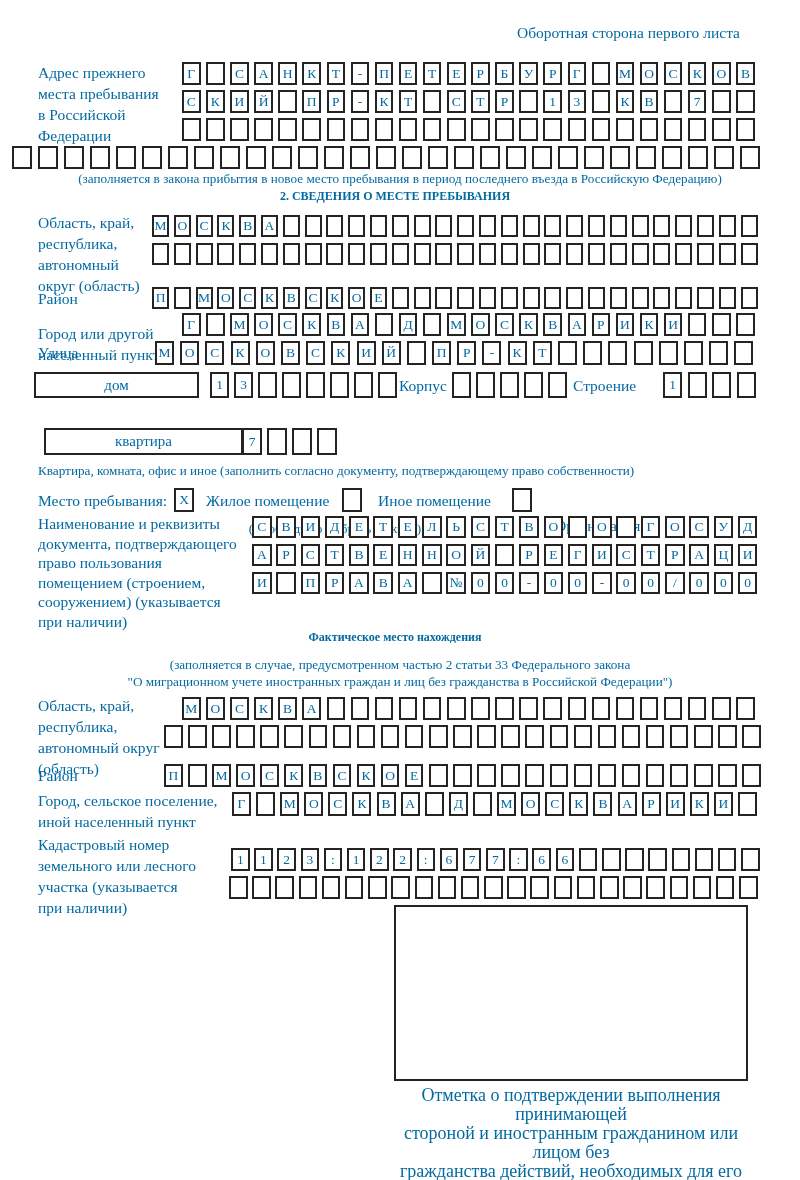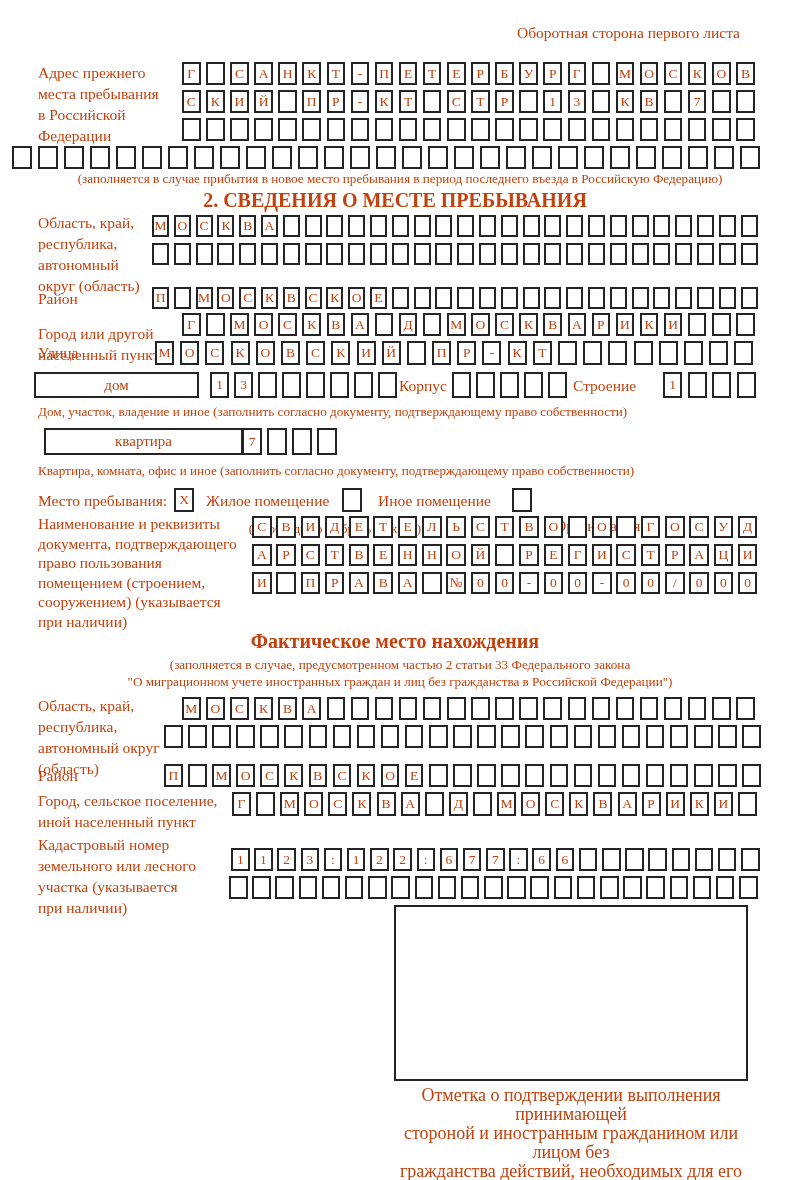--- a/index.html
+++ b/index.html
@@ -4,7 +4,7 @@
 <style>
   html,body{margin:0;padding:0;background:#e8e8e8;}
   .page{position:relative;width:800px;height:1180px;background:#ffffff;margin:0 auto;
-        font-family:"Liberation Serif", serif;color:#c2410c;overflow:hidden;}
+        font-family:"Liberation Serif", serif;color:#0369a1;overflow:hidden;}
   .lbl{position:absolute;font-size:15.5px;line-height:21px;white-space:pre-line;}
   .cap{position:absolute;font-size:13.2px;line-height:16px;}
   .center{text-align:center;width:800px;left:0;}

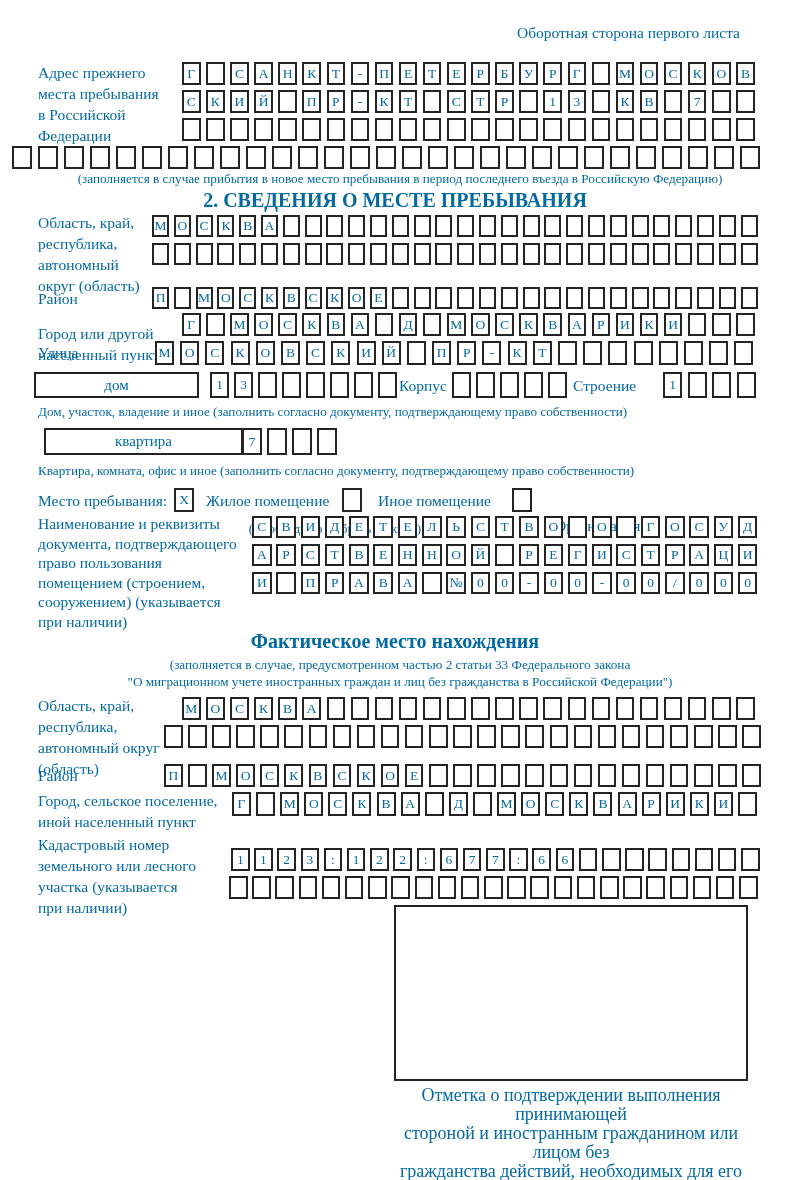--- a/index.html
+++ b/index.html
@@ -139,7 +139,7 @@
       <span class="cell"></span>
       <span class="cell"></span>
     </div>
-  <div class="cap center" style="top:171px;">(заполняется в случае прибытия в новое место пребывания в период последнего въезда в Российскую Федерацию)</div>
+  <div class="cap center" style="top:171px;">(заполняется в закона прибытия в новое место пребывания в период последнего въезда в Российскую Федерацию)</div>
 
   <div class="title" style="top:189px;">2. СВЕДЕНИЯ О МЕСТЕ ПРЕБЫВАНИЯ</div>
 

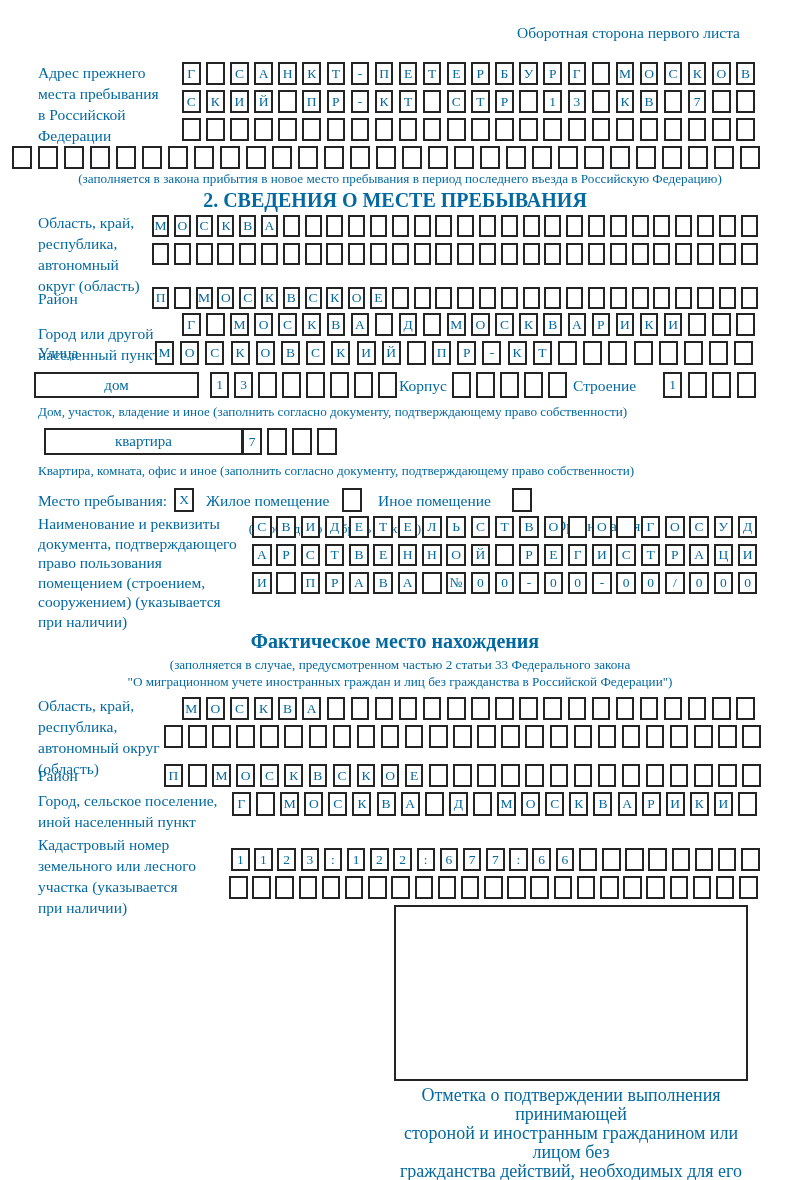--- a/index.html
+++ b/index.html
@@ -8,7 +8,7 @@
   .lbl{position:absolute;font-size:15.5px;line-height:21px;white-space:pre-line;}
   .cap{position:absolute;font-size:13.2px;line-height:16px;}
   .center{text-align:center;width:800px;left:0;}
-  .title{position:absolute;left:0;width:790px;text-align:center;font-weight:bold;font-size:20px;}
+  .title{position:absolute;left:0;width:790px;text-align:center;font-weight:bold;font-size:12px;}
   .boxrow{position:absolute;display:flex;gap:var(--g,6px);}
   .cell{box-sizing:border-box;width:var(--w,18px);height:var(--h,22px);
         border:2px solid #242424;display:flex;align-items:center;justify-content:center;

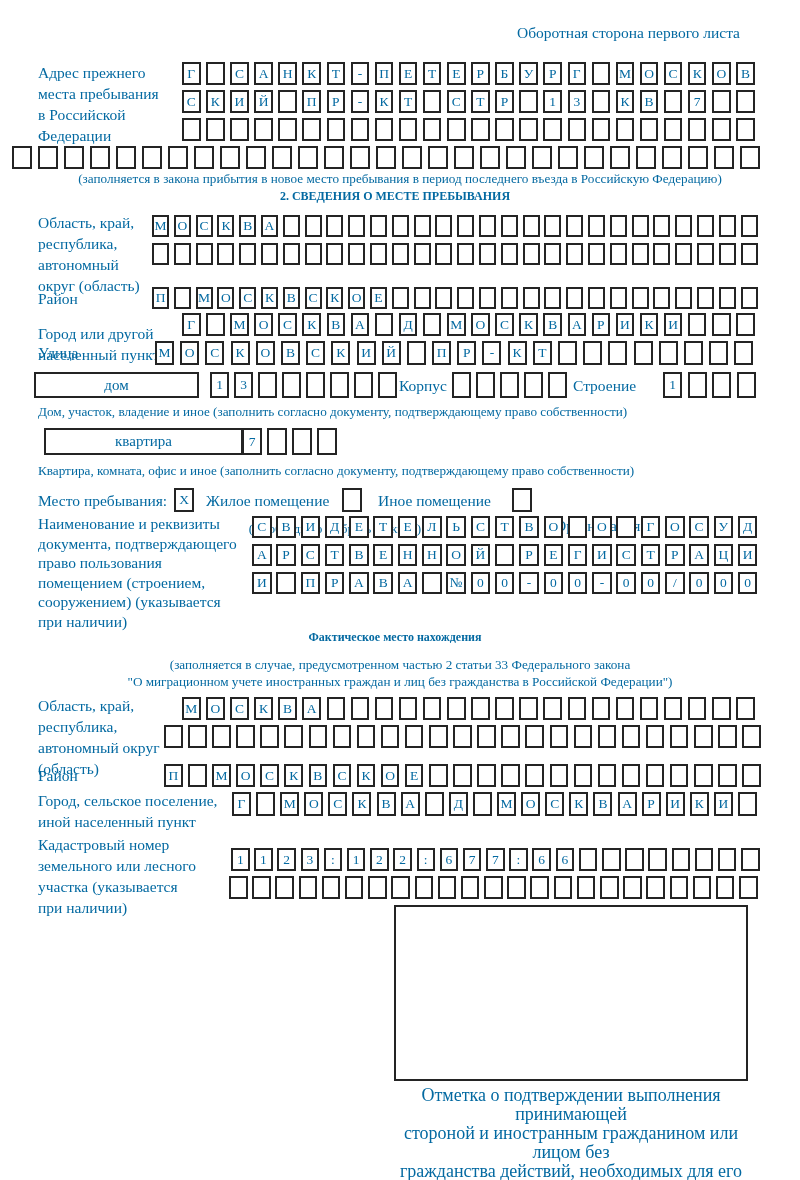--- a/index.html
+++ b/index.html
@@ -323,7 +323,6 @@
       <span class="cell"></span>
       <span class="cell"></span>
     </div>
-  <div class="cap" style="left:38px;top:404px;">Дом, участок, владение и иное (заполнить согласно документу, подтверждающему право собственности)</div>
 
   <div class="widebox" style="left:34px;top:428px;width:199px;height:27px;margin-left:10px;">квартира</div>
   <div class="boxrow" style="left:242px;top:428px;--w:20px;--g:5px;--h:27px;">

